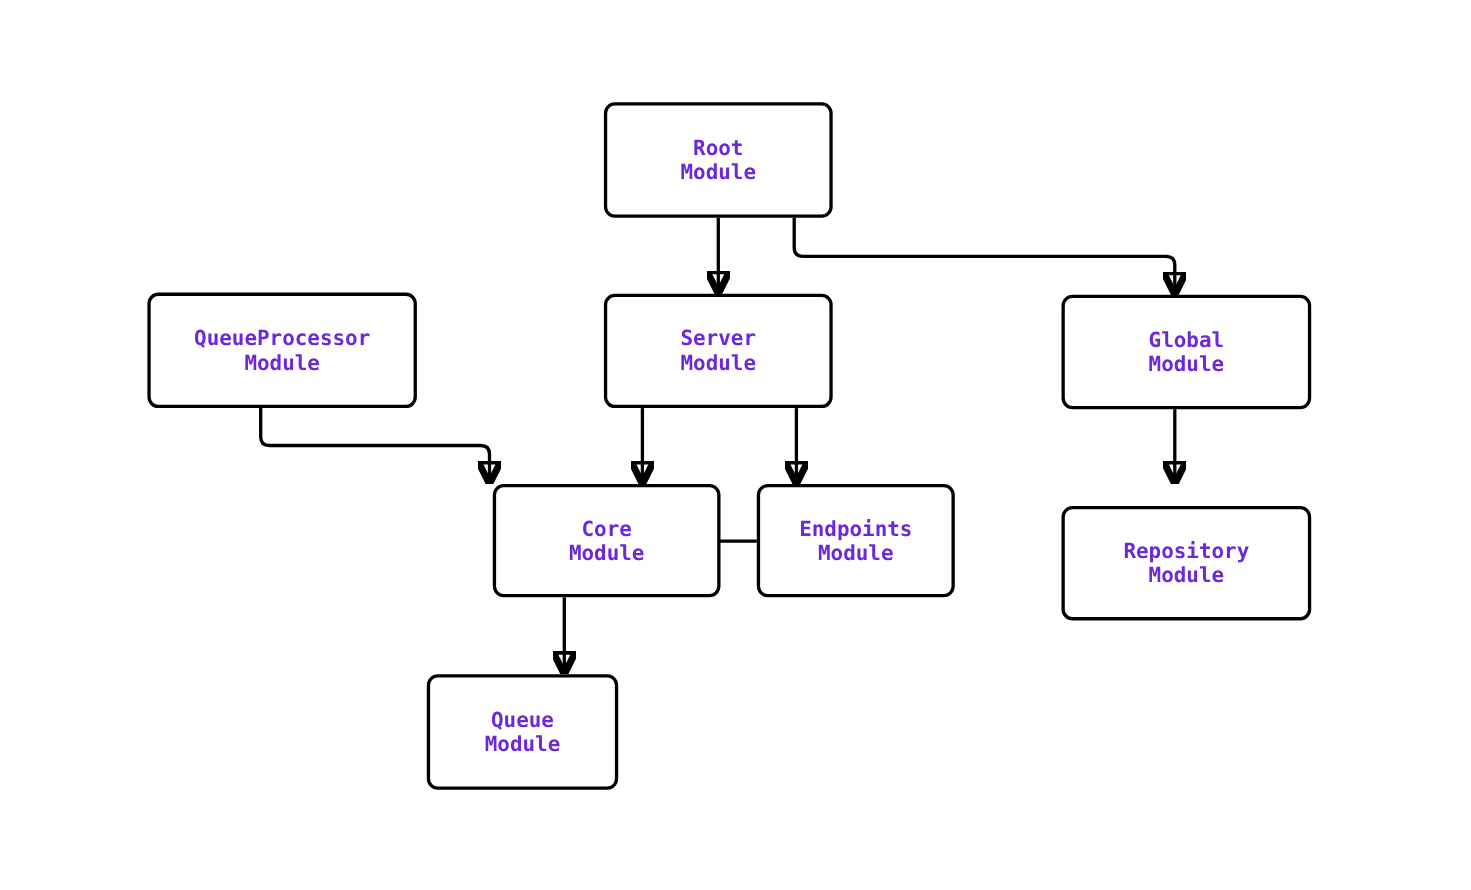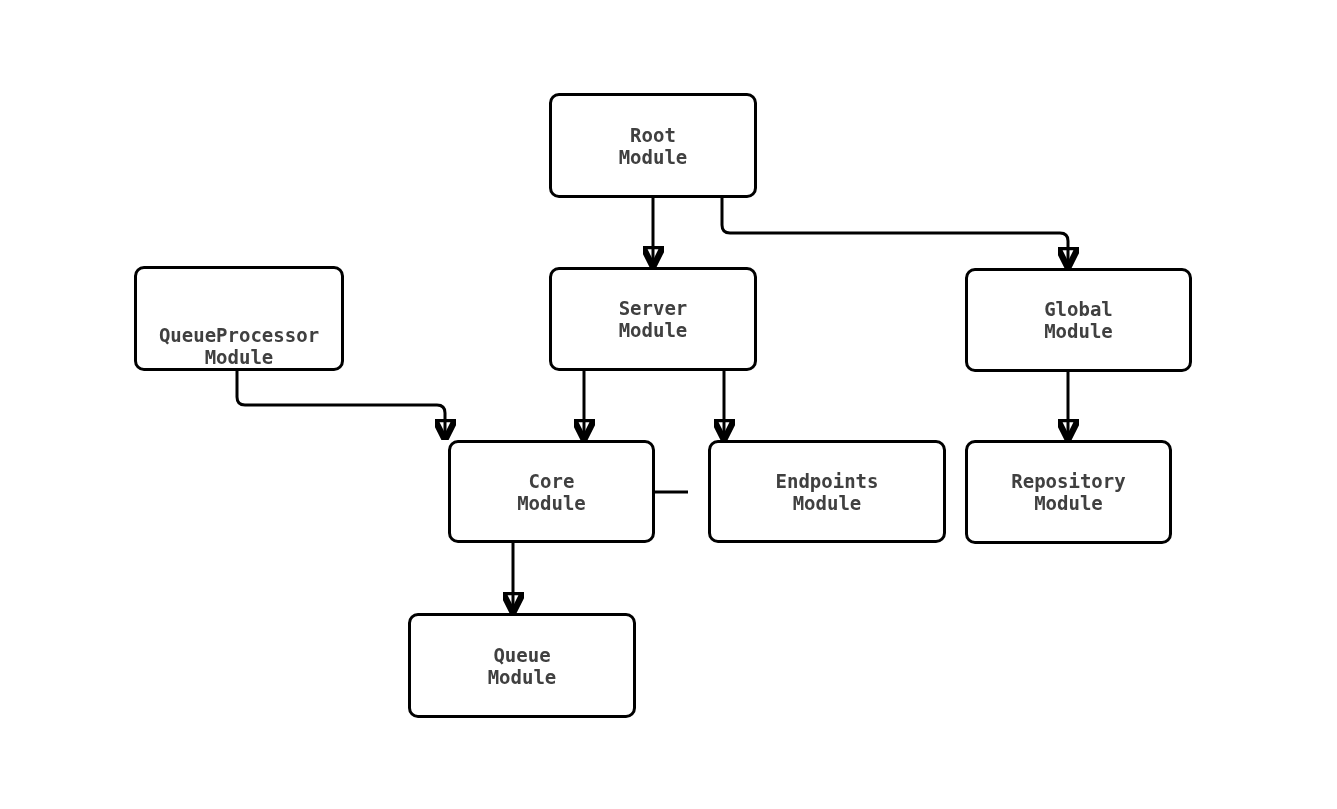--- a/index.html
+++ b/index.html
@@ -43,7 +43,7 @@
     font-size: 19px;
     font-weight: bold;
     line-height: 22px;
-    color: #404040;
+    color: #6d28d9;
     text-align: center;
     white-space: pre-line;
   }

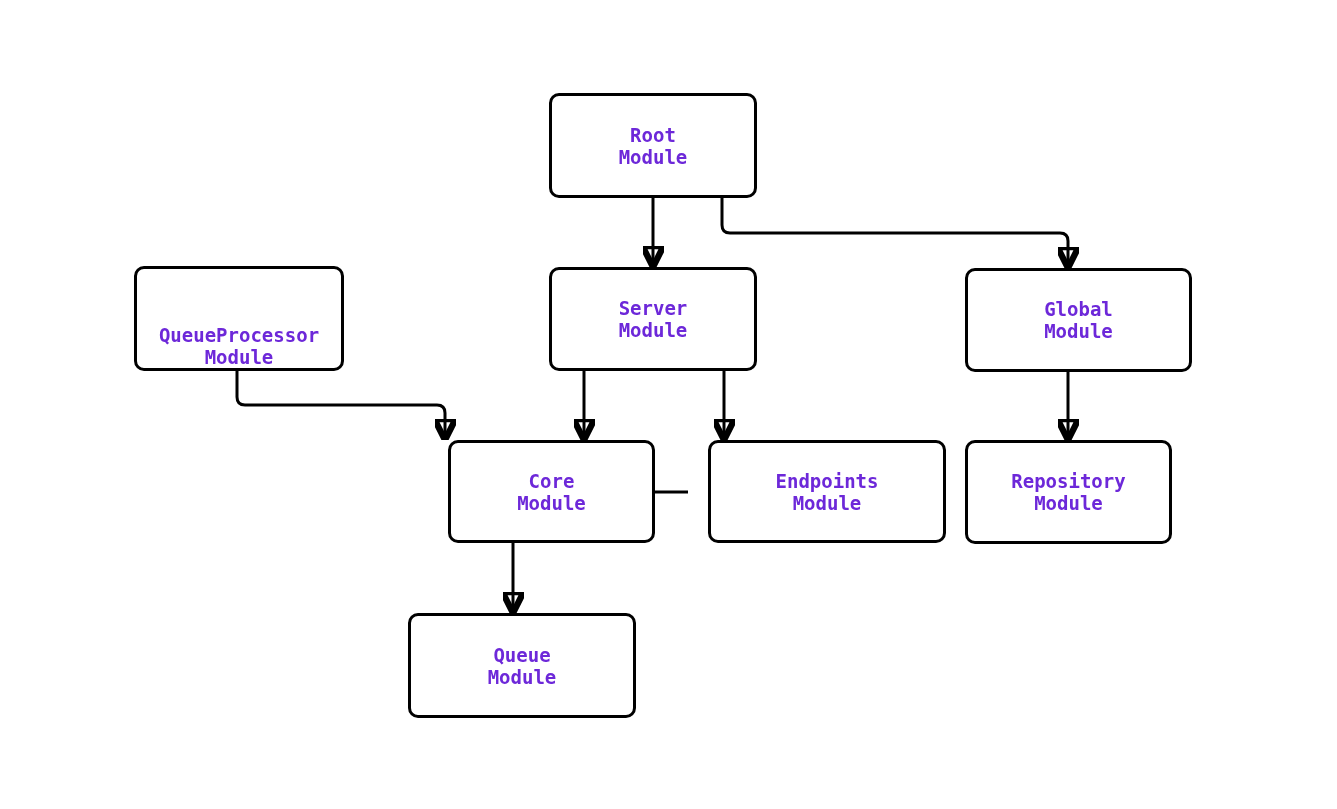--- a/index.html
+++ b/index.html
@@ -49,7 +49,7 @@
   }
   
   #n-root          { left: 549px; top:  93px; width: 208px; height: 105px; }
-  #n-queueproc     { left: 134px; top: 266px; width: 210px; height: 105px; align-items: flex-end; }
+  #n-queueproc     { left: 134px; top: 266px; width: 245px; height: 105px; }
   #n-server        { left: 549px; top: 267px; width: 208px; height: 104px; }
   #n-global        { left: 965px; top: 268px; width: 227px; height: 104px; }
   #n-core          { left: 412px; top: 440px; width: 207px; height: 103px; margin-left: 36px; }

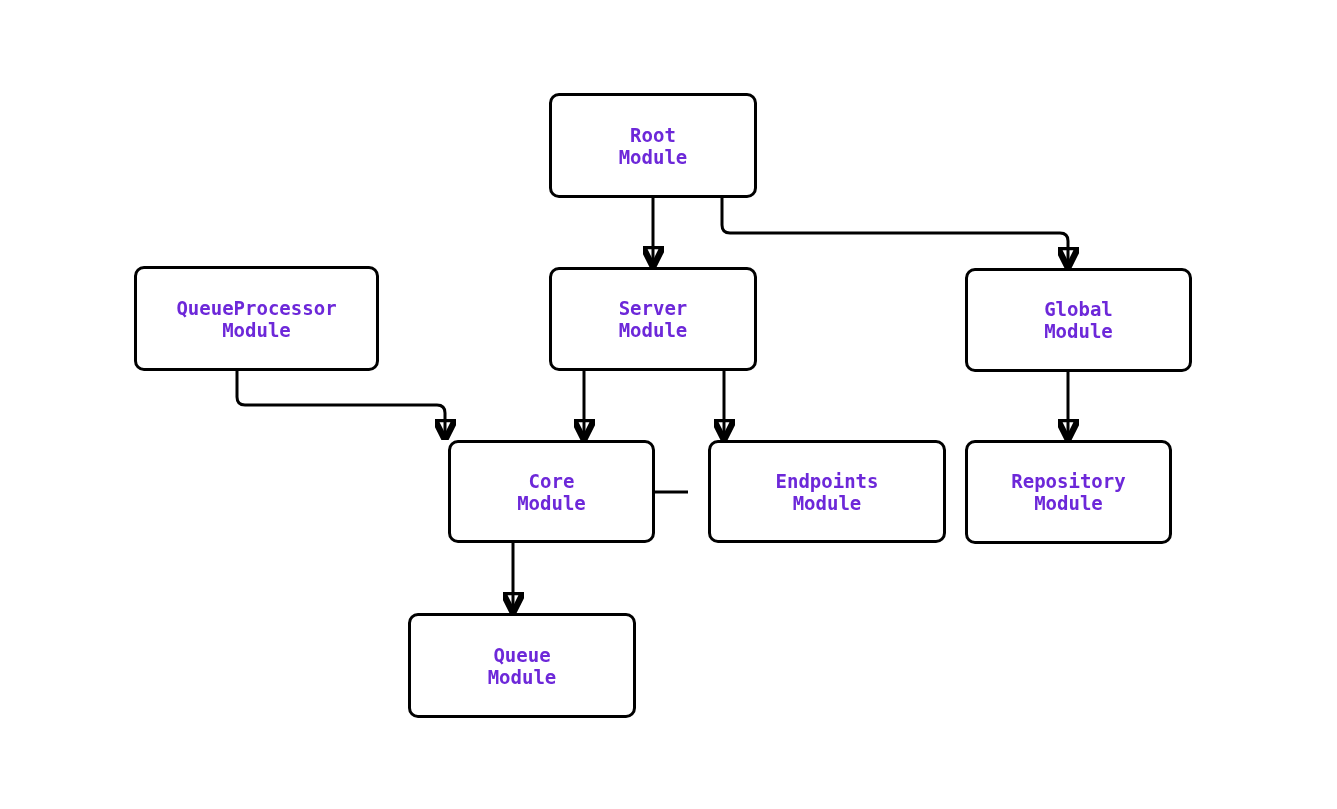--- a/index.html
+++ b/index.html
@@ -53,7 +53,7 @@
   #n-server        { left: 549px; top: 267px; width: 208px; height: 104px; }
   #n-global        { left: 965px; top: 268px; width: 227px; height: 104px; }
   #n-core          { left: 412px; top: 440px; width: 207px; height: 103px; margin-left: 36px; }
-  #n-endpoints     { left: 708px; top: 440px; width: 238px; height: 103px; }
+  #n-endpoints     { left: 688px; top: 440px; width: 180px; height: 103px; }
   #n-repository    { left: 965px; top: 440px; width: 207px; height: 104px; }
   #n-queue         { left: 408px; top: 613px; width: 228px; height: 105px; }
 </style>

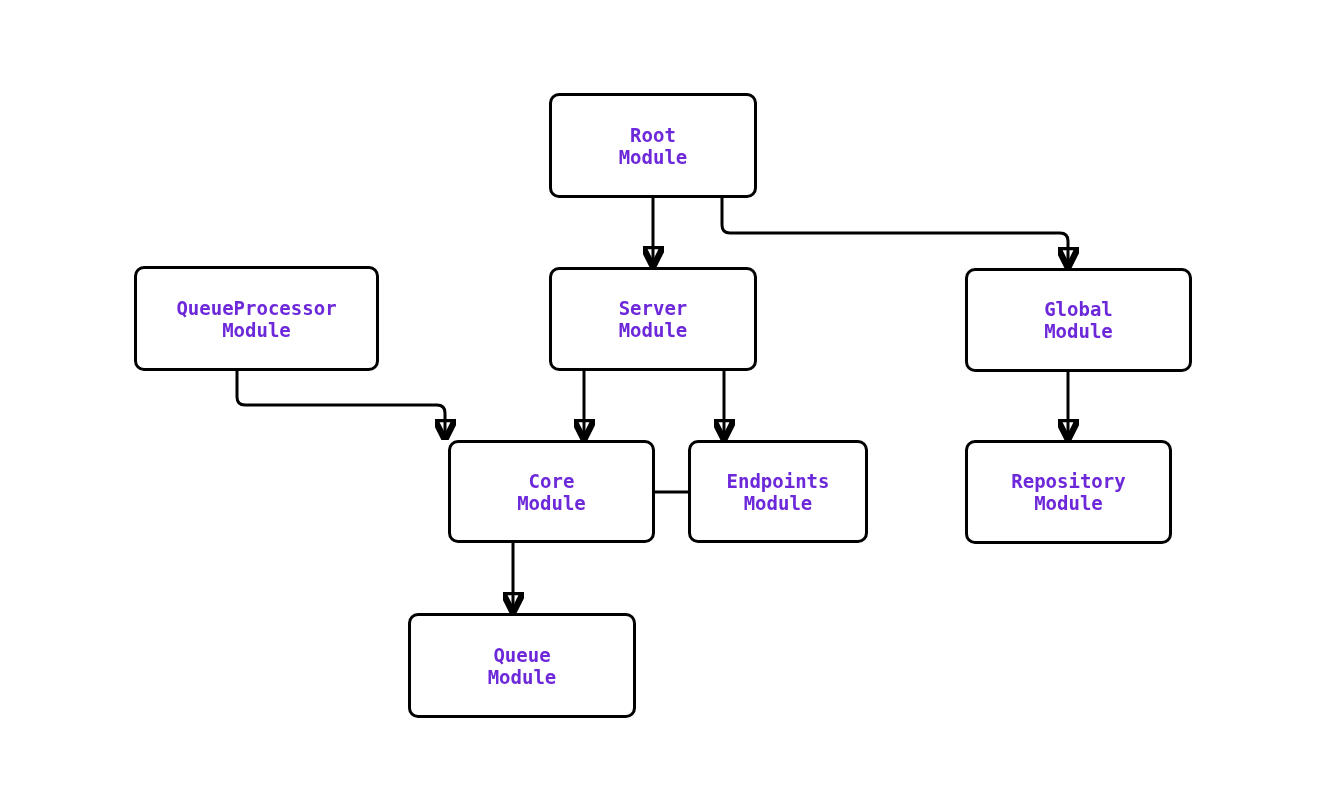--- a/index.html
+++ b/index.html
@@ -54,7 +54,7 @@
   #n-global        { left: 965px; top: 268px; width: 227px; height: 104px; }
   #n-core          { left: 412px; top: 440px; width: 207px; height: 103px; margin-left: 36px; }
   #n-endpoints     { left: 688px; top: 440px; width: 180px; height: 103px; }
-  #n-repository    { left: 965px; top: 440px; width: 207px; height: 104px; }
+  #n-repository    { left: 965px; top: 460px; width: 227px; height: 104px; }
   #n-queue         { left: 408px; top: 613px; width: 228px; height: 105px; }
 </style>
 </head>

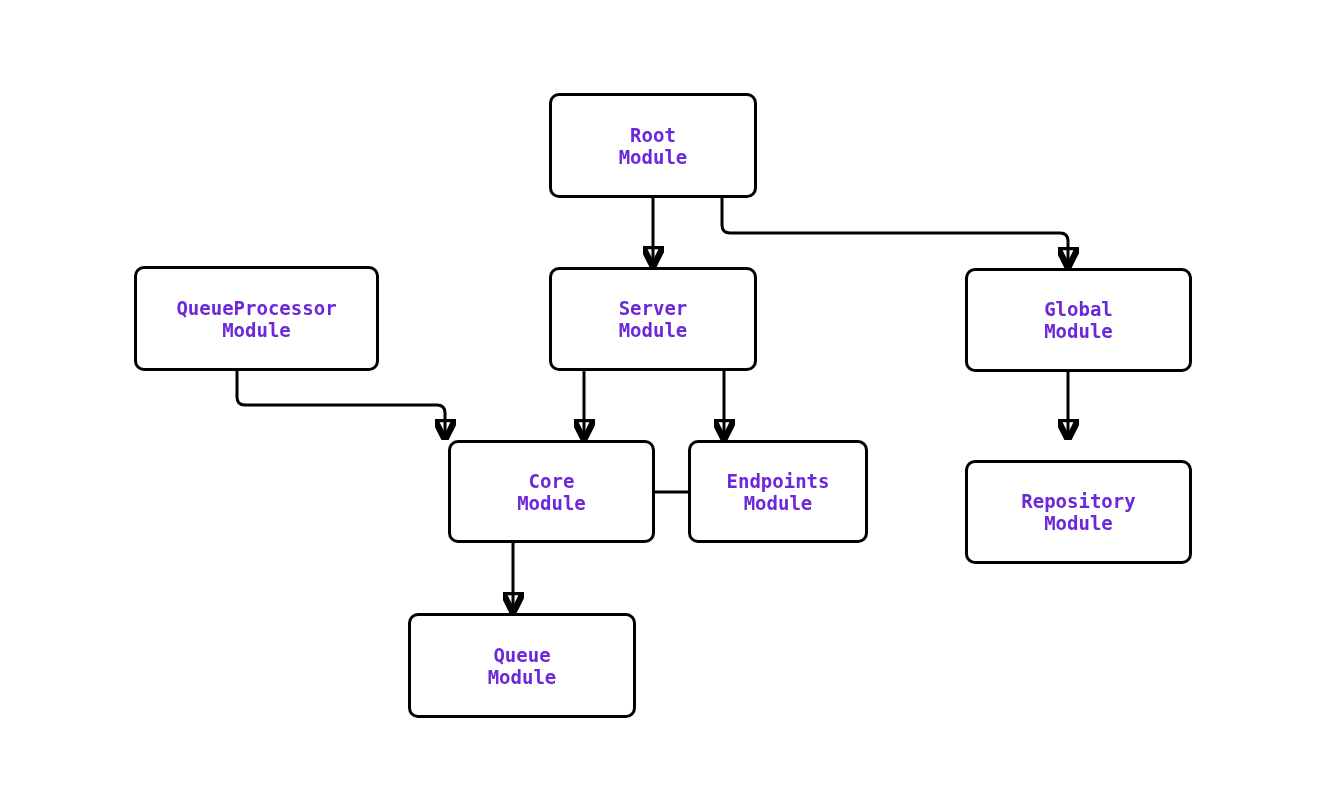--- a/index.html
+++ b/index.html
@@ -55,7 +55,7 @@
   #n-core          { left: 412px; top: 440px; width: 207px; height: 103px; margin-left: 36px; }
   #n-endpoints     { left: 688px; top: 440px; width: 180px; height: 103px; }
   #n-repository    { left: 965px; top: 460px; width: 227px; height: 104px; }
-  #n-queue         { left: 408px; top: 613px; width: 228px; height: 105px; }
+  #n-queue         { left: 388px; top: 613px; width: 174px; height: 105px; }
 </style>
 </head>
 <body>

